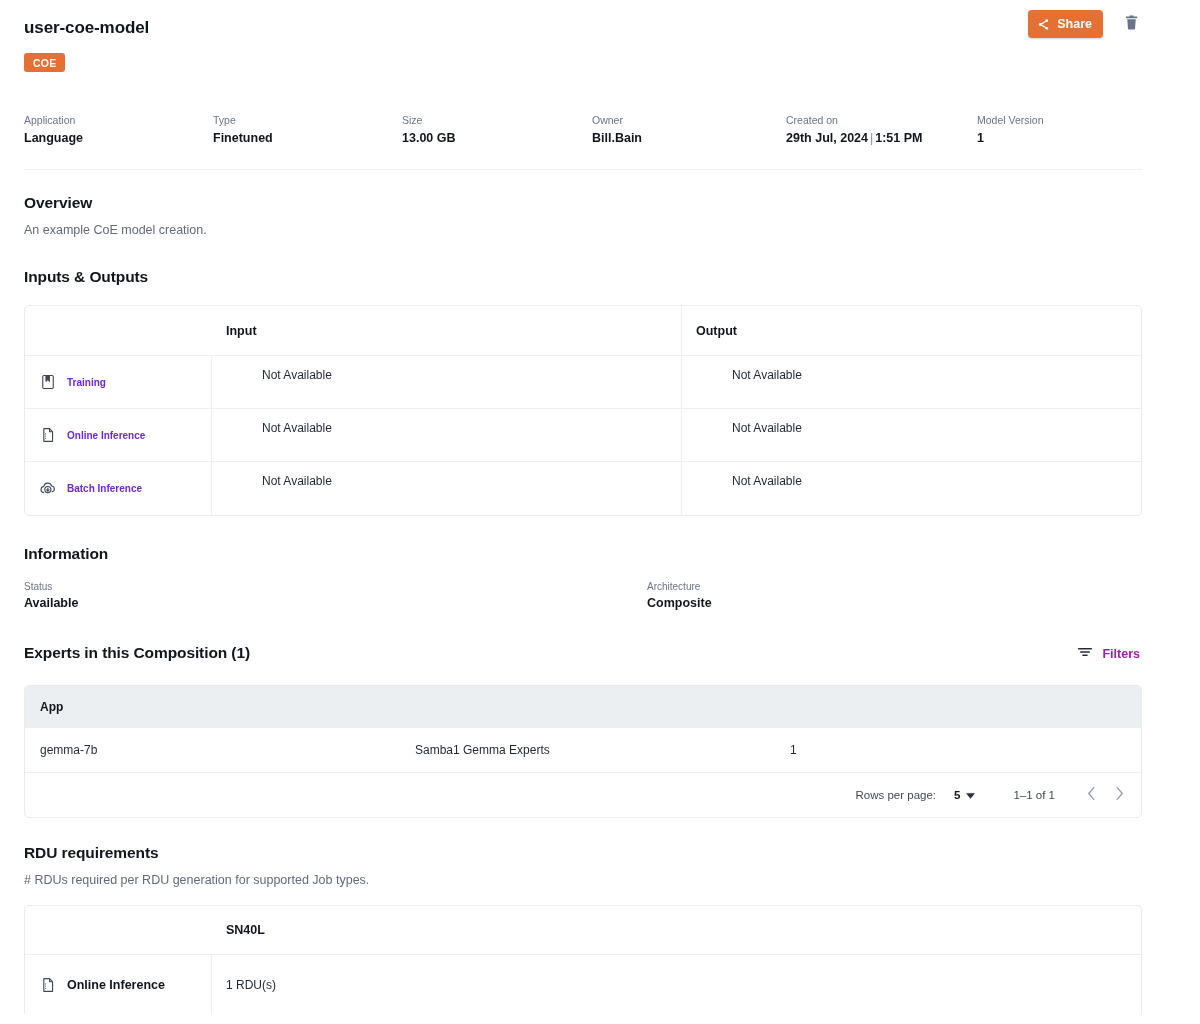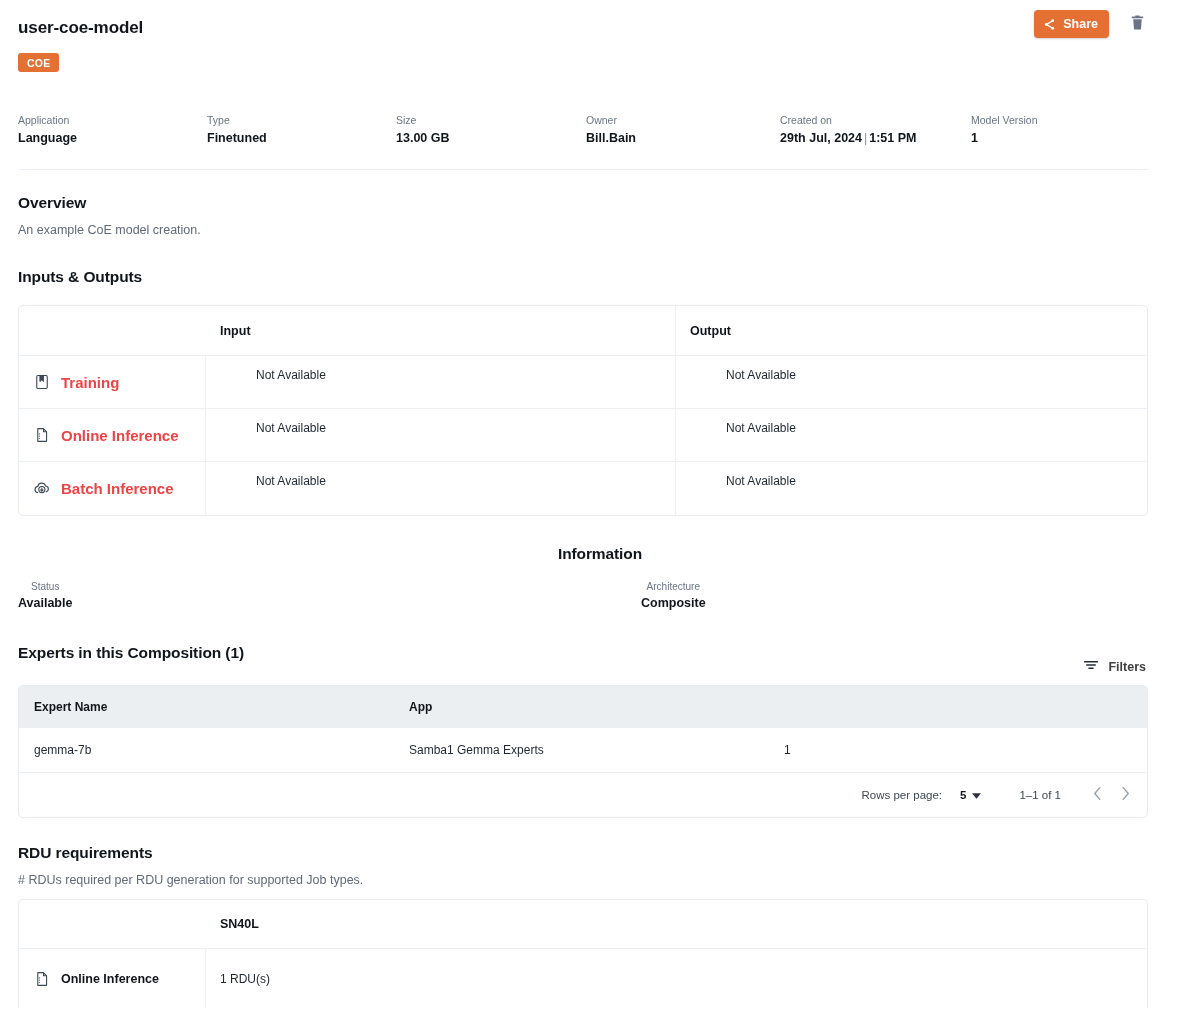--- a/index.html
+++ b/index.html
@@ -11,7 +11,7 @@
     color: #1a2027;
     overflow: hidden;
   }
-  .page { position: relative; width: 1200px; height: 1024px; padding: 0 18px; }
+  .page { position: relative; width: 1200px; height: 1024px; padding: 0 24px; }
 
   
   .header-row {

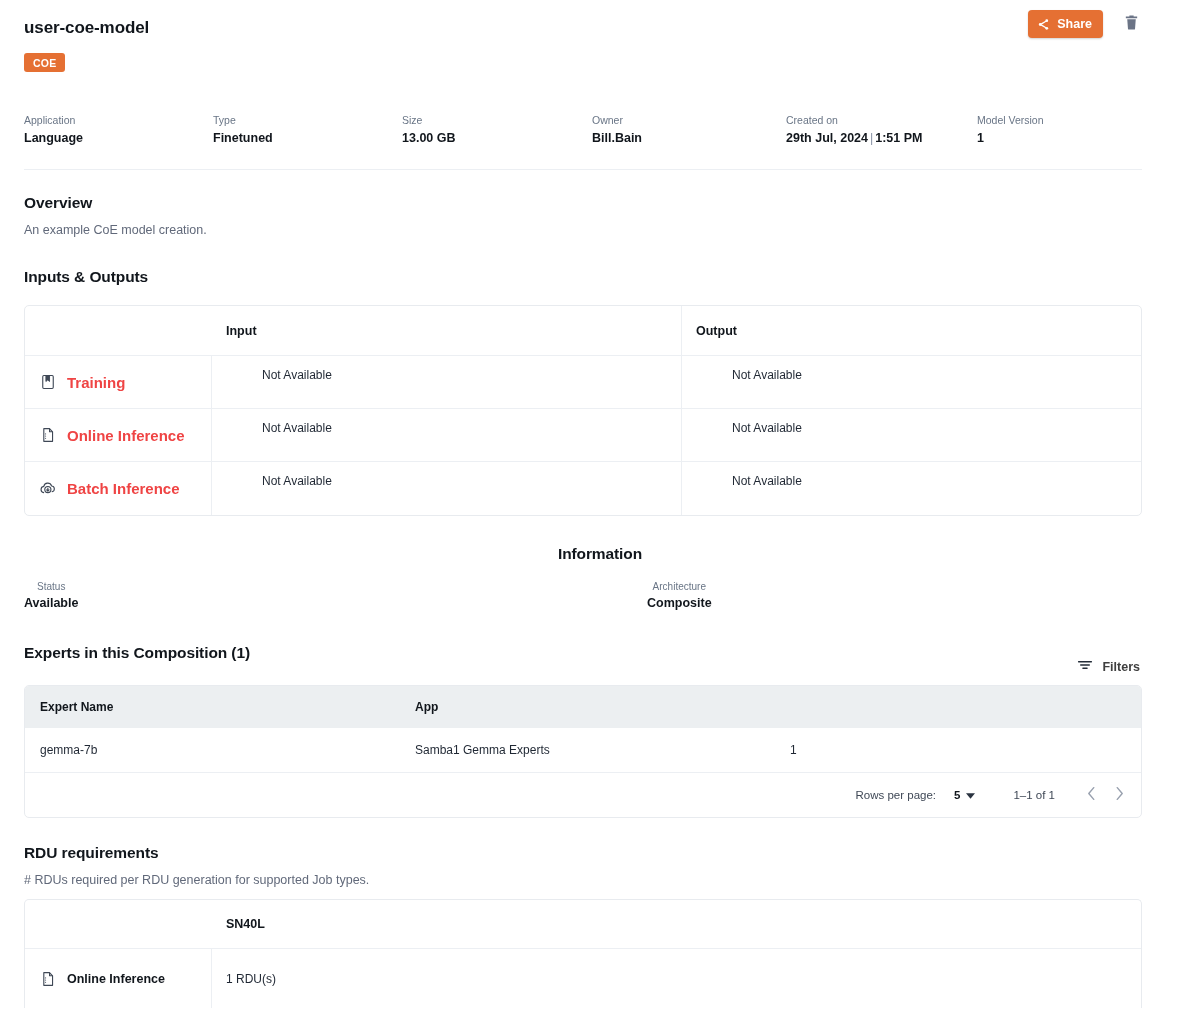--- a/index.html
+++ b/index.html
@@ -141,7 +141,7 @@
   .io-body-row .io-c2, .io-body-row .io-c3 {
     display: flex; align-items: flex-start; padding-top: 12px;
   }
-  .io-name { font-size: 15px; font-weight: 700; color: #ef4444; text-align: center; }
+  .io-name { font-size: 10px; font-weight: 700; color: #6d28d9; text-align: center; }
   .io-val { font-size: 12px; color: #1f2733; margin-left: 36px; }
   .ico { display: inline-flex; width: 18px; height: 18px; align-items: center; justify-content: center; flex: 0 0 18px; }
 

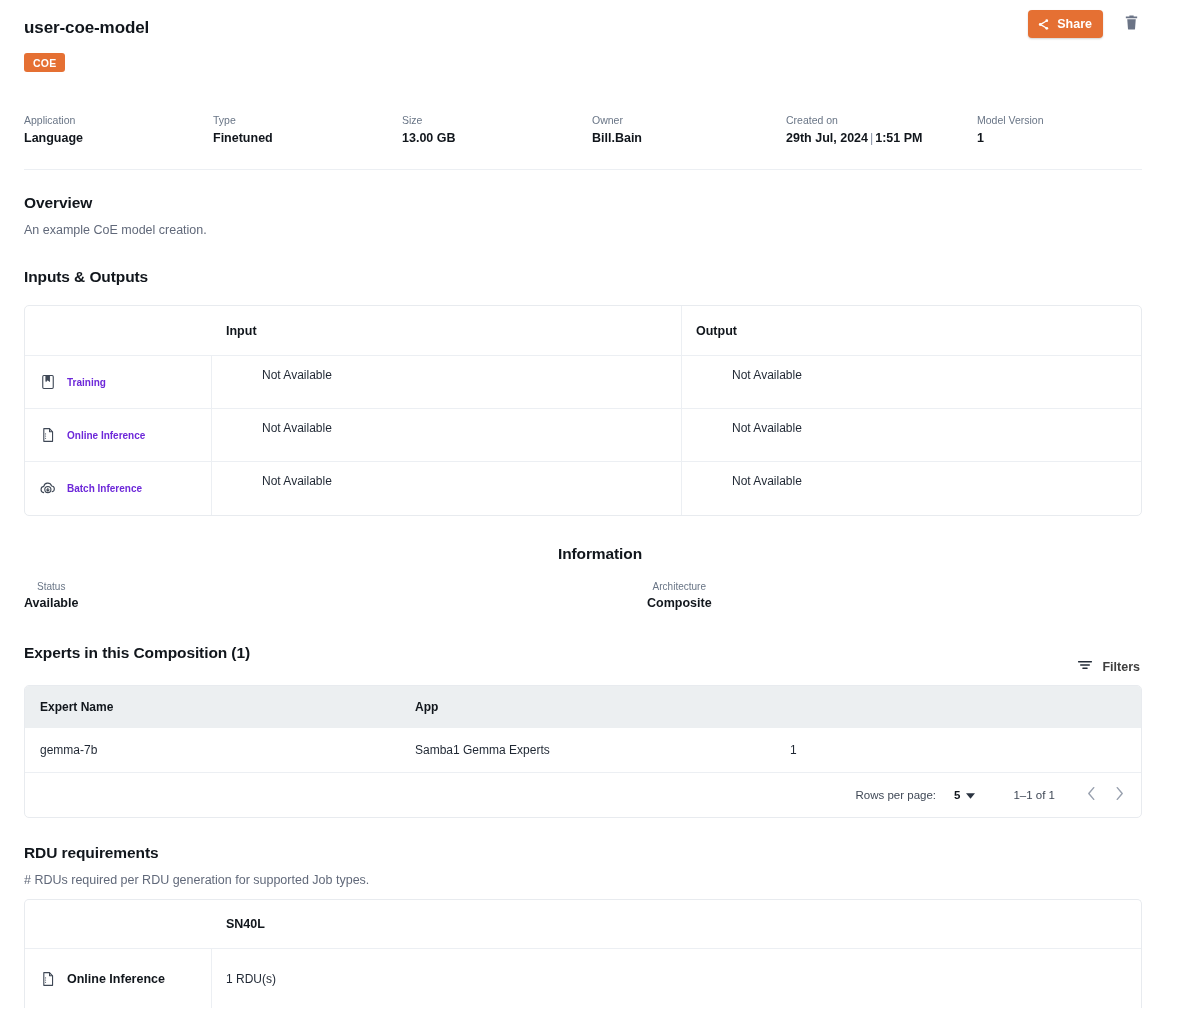--- a/index.html
+++ b/index.html
@@ -392,7 +392,7 @@
     </div>
   </div>
 
-  <div style="margin-top:29px;text-align:center;">
+  <div style="margin-top:29px;">
     <div class="section-title">Information</div>
     <div class="info-grid">
       <div class="info-item" style="left:0;">

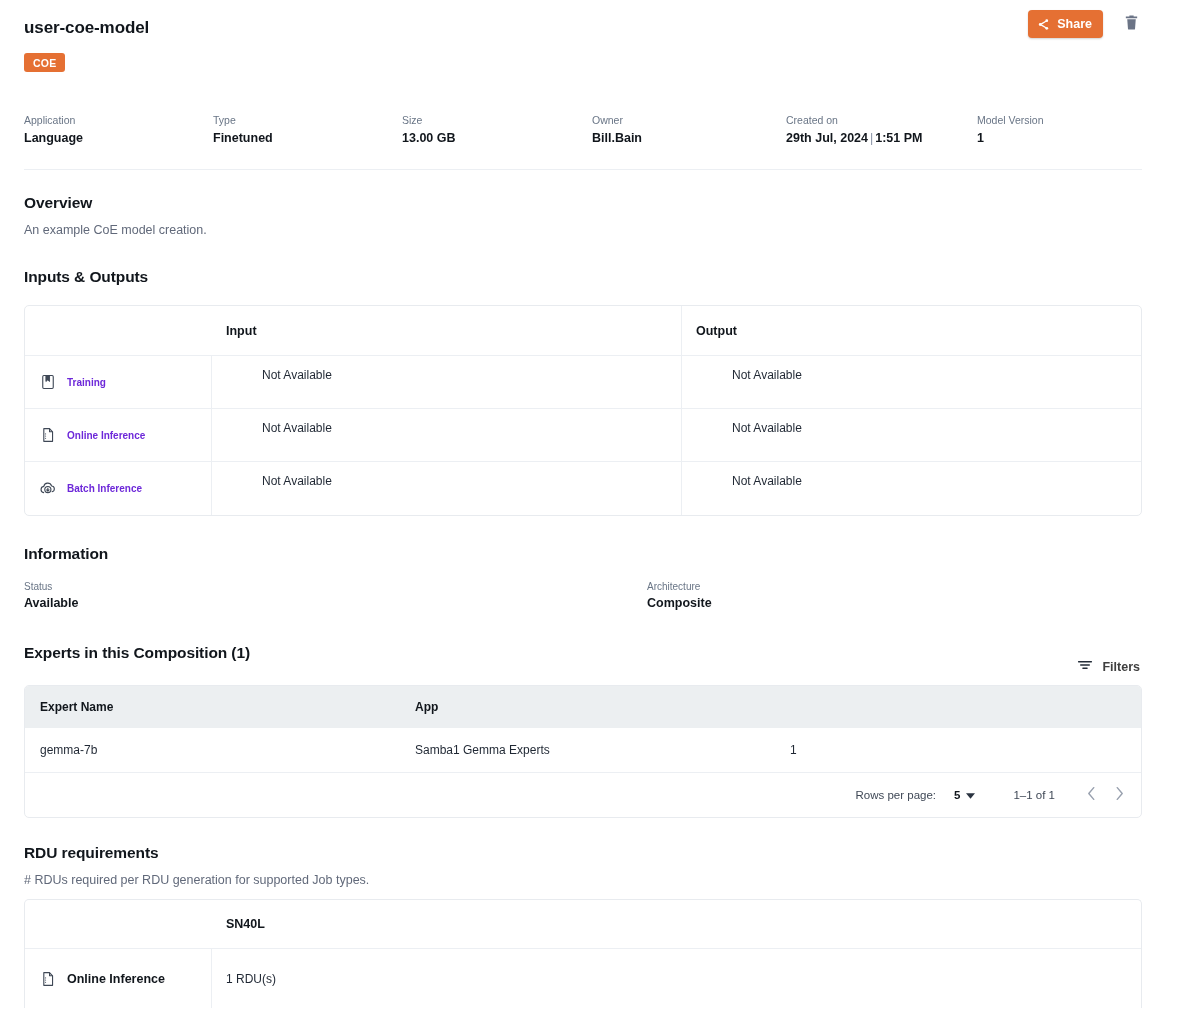--- a/index.html
+++ b/index.html
@@ -170,9 +170,8 @@
     font-family: "Liberation Sans", sans-serif;
     font-size: 12.5px;
     font-weight: 700;
-    color: #404040;
+    color: #a21caf;
     padding: 4px 2px;
-    margin-top: 13px;
   }
 
   .ex-table {

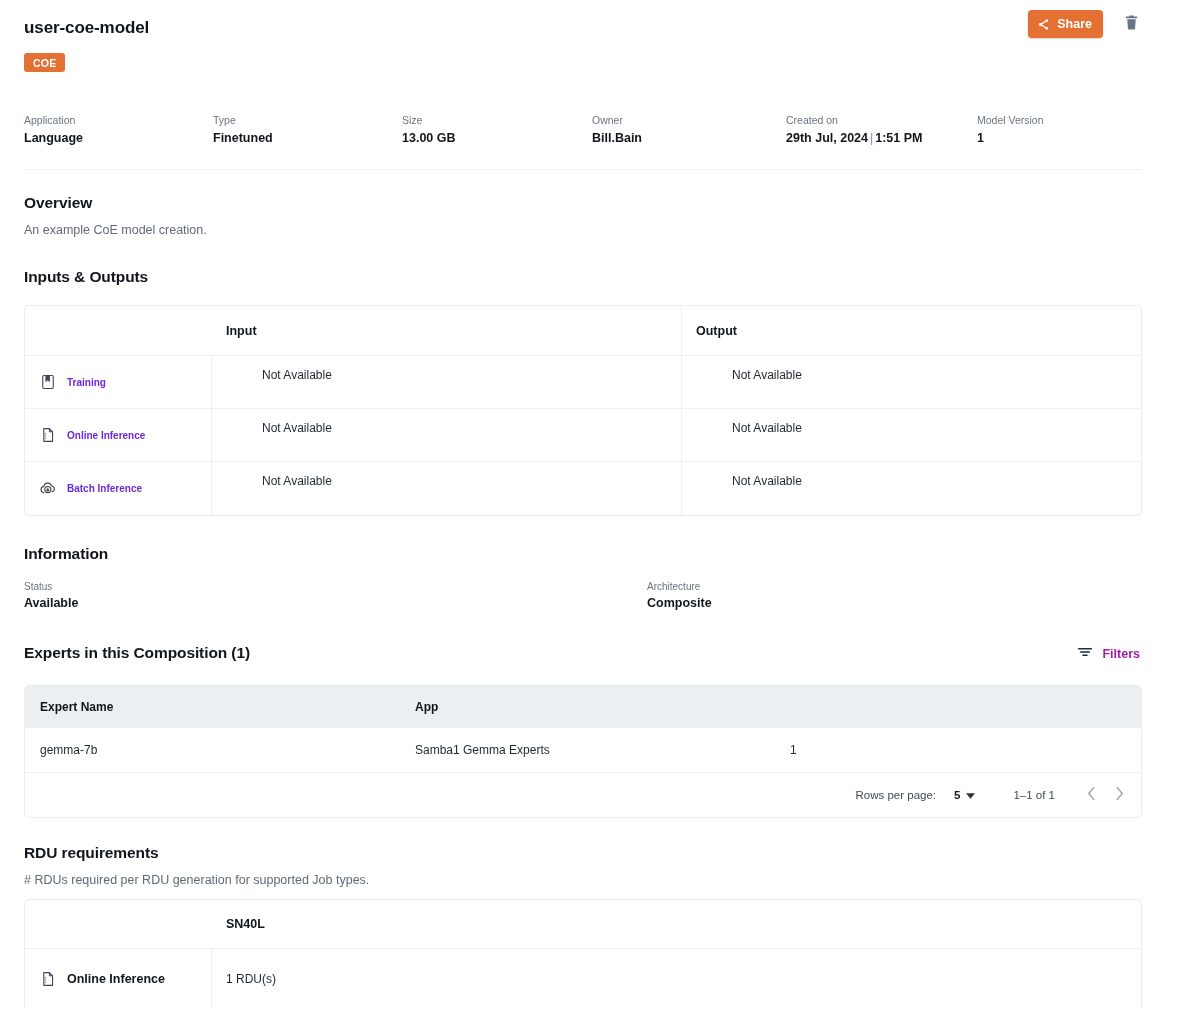--- a/index.html
+++ b/index.html
@@ -422,7 +422,6 @@
 
     <div class="ex-table">
       <div class="ex-head-row">
-        <div class="ex-cell ex-c1">Expert Name</div>
         <div class="ex-cell ex-c2">App</div>
       </div>
       <div class="ex-body-row">

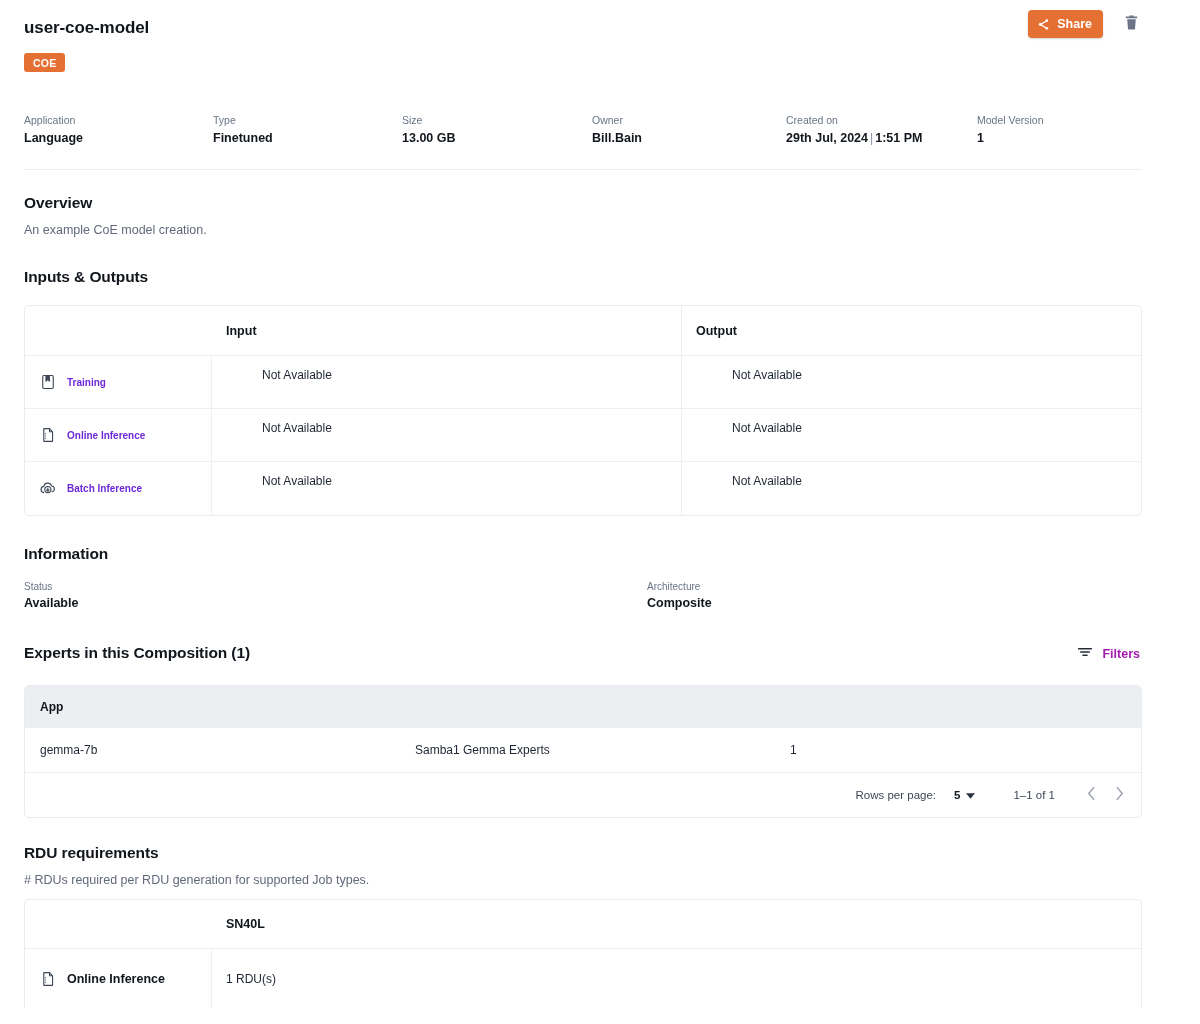--- a/index.html
+++ b/index.html
@@ -233,7 +233,7 @@
 
   
   .rdu-table {
-    margin-top: 12px;
+    margin-top: 18px;
     margin-right: 34px;
     border: 1px solid #e8ebef;
     border-top-left-radius: 5px;

